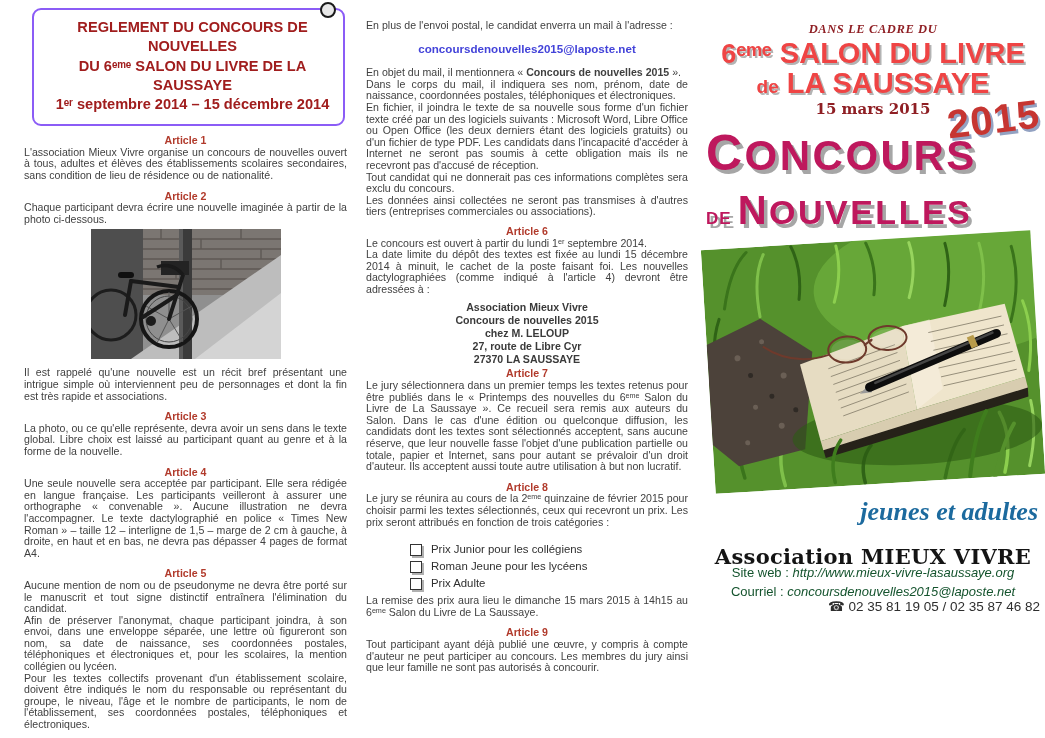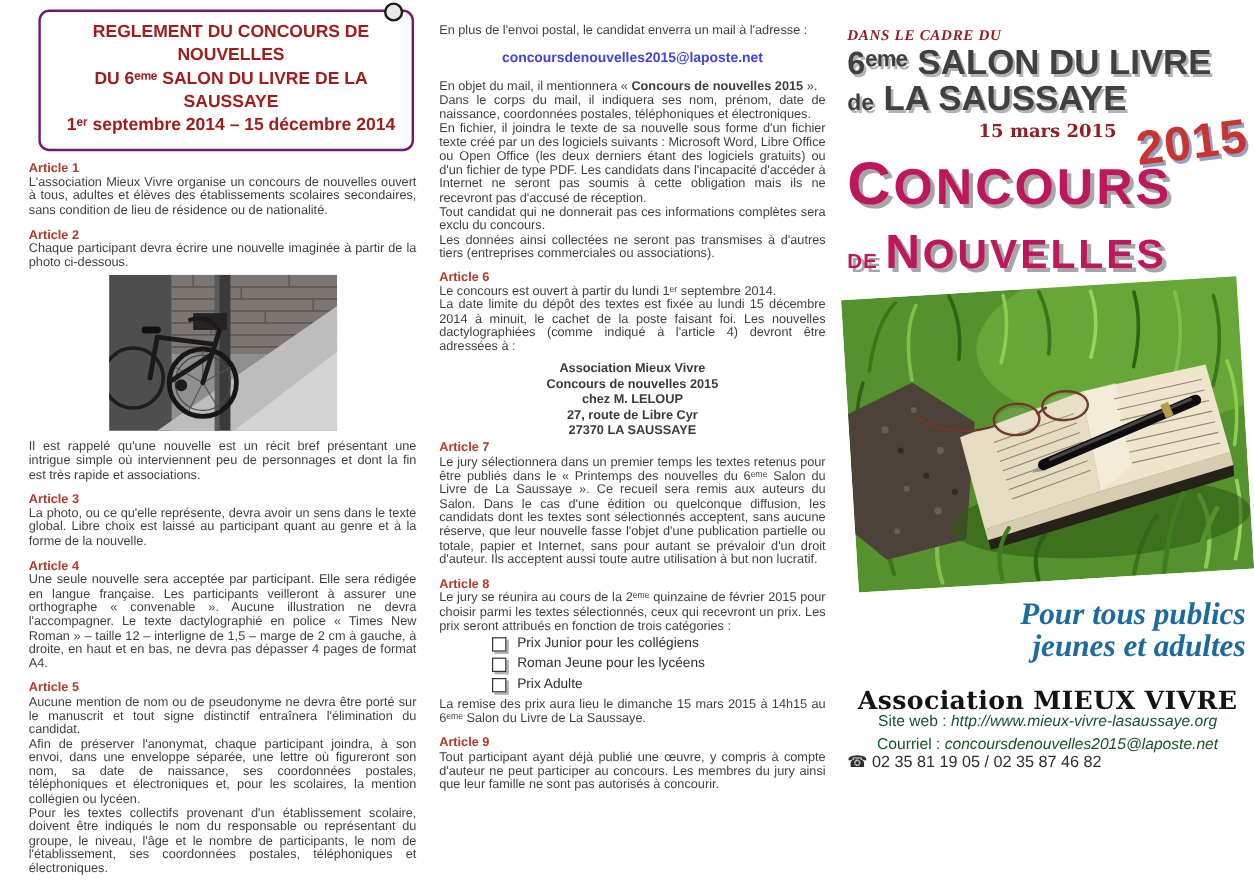--- a/index.html
+++ b/index.html
@@ -11,7 +11,7 @@
   .col-right{left:706px;top:10px;width:334px;}
 
   
-  .scrollbox{position:relative;margin-left:8px;margin-right:2px;border:2px solid #701a75;border-radius:9px;
+  .scrollbox{position:relative;margin-left:8px;margin-right:2px;border:2px solid #8b5cf6;border-radius:9px;
     background:#fff;padding:8px 6px 10px 14px;text-align:center;color:#a01d1d;font-weight:bold;
     font-size:14.6px;line-height:1.32;}
   .roll-left{position:absolute;left:-9px;top:6px;bottom:-8px;width:10px;background:#fff;

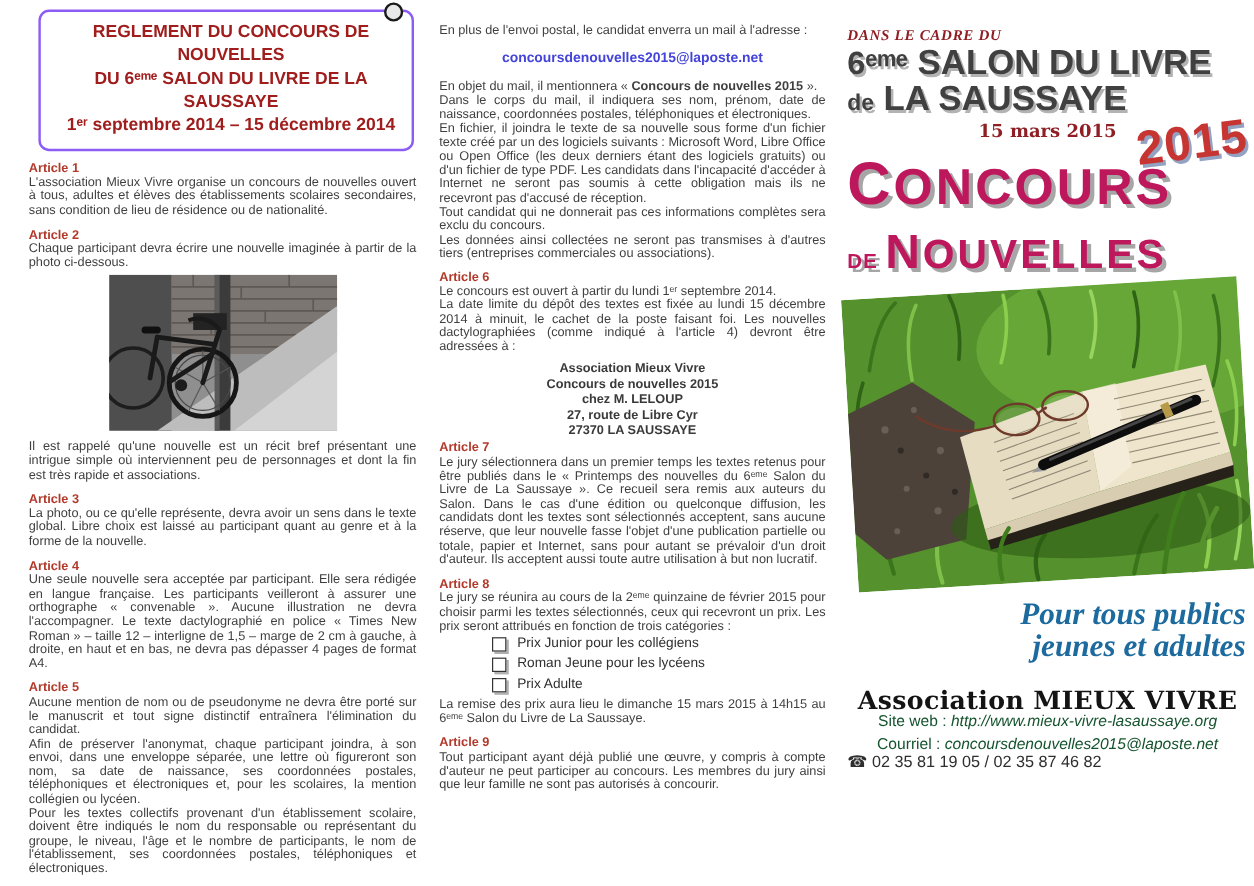--- a/index.html
+++ b/index.html
@@ -38,7 +38,7 @@
     box-shadow:2px 2px 0 rgba(80,80,80,.45);}
 
   
-  .kicker{font-family:"Liberation Serif","DejaVu Serif",serif;font-style:italic;
+  .kicker{text-align:center;font-family:"Liberation Serif","DejaVu Serif",serif;font-style:italic;
     font-weight:bold;color:#8f1f24;font-size:12.5px;letter-spacing:.6px;margin-top:14px;}
   .title1,.title2{text-align:left;color:#404040;font-weight:800;
     text-shadow:2px 2px 0 #b3b3b3;line-height:1.04;}

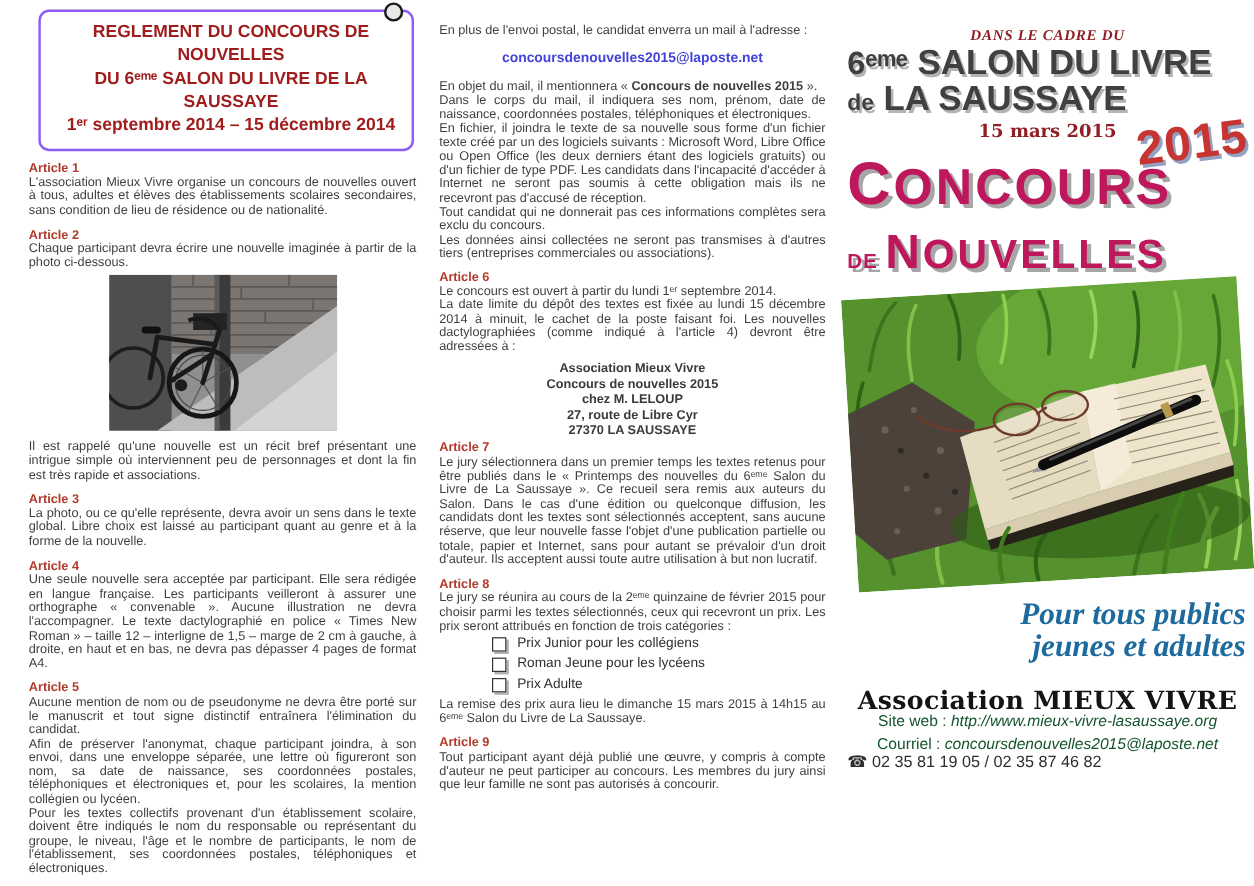--- a/index.html
+++ b/index.html
@@ -40,7 +40,7 @@
   
   .kicker{text-align:center;font-family:"Liberation Serif","DejaVu Serif",serif;font-style:italic;
     font-weight:bold;color:#8f1f24;font-size:12.5px;letter-spacing:.6px;margin-top:14px;}
-  .title1,.title2{text-align:left;color:#404040;font-weight:800;
+  .title1,.title2{text-align:center;color:#ef4444;font-weight:800;
     text-shadow:2px 2px 0 #b3b3b3;line-height:1.04;}
   .title1{font-size:29px;margin-top:2px;}
   .t-num{font-size:27px;}

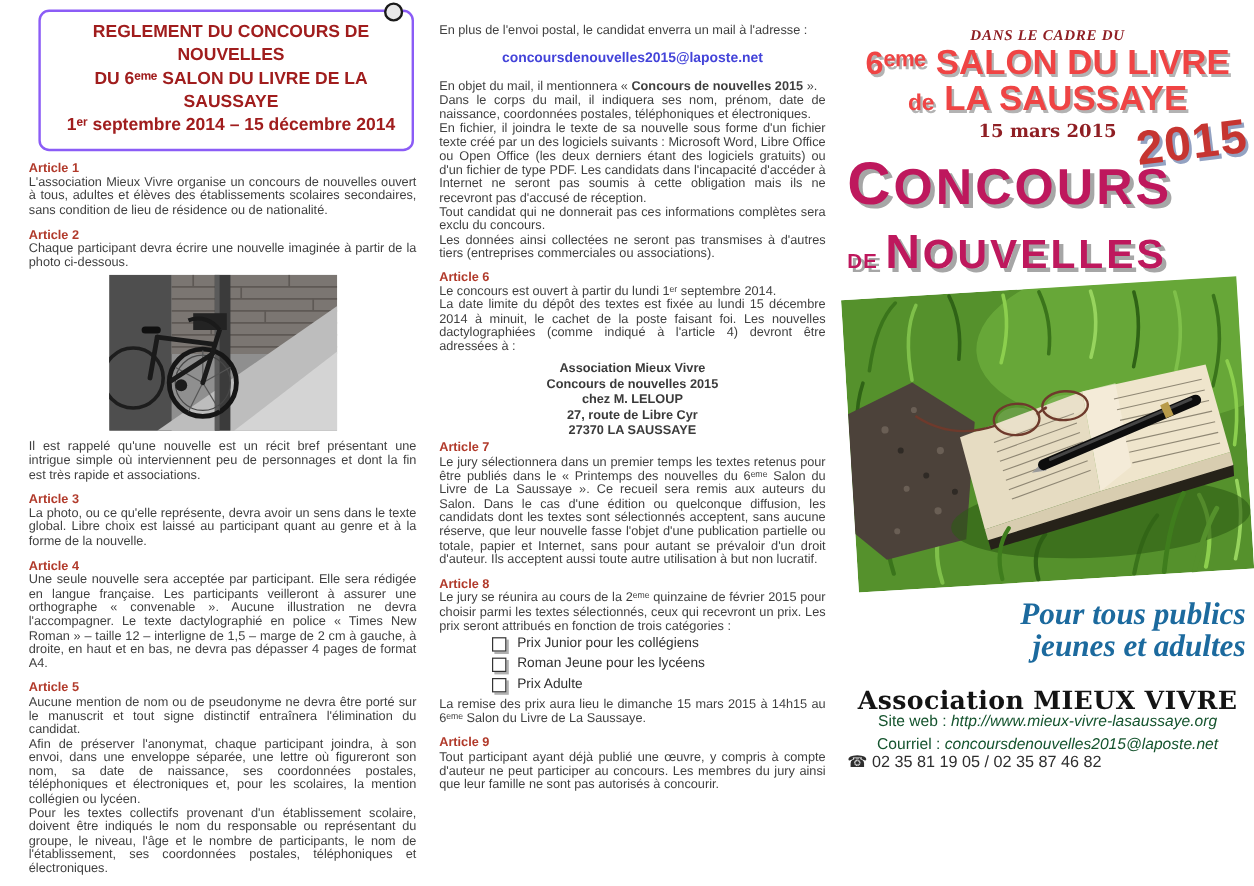--- a/index.html
+++ b/index.html
@@ -22,7 +22,7 @@
     border-radius:50%;background:#e8e8e8;}
 
   .article{margin-top:9px;}
-  .article-h{color:#b13a2b;font-weight:bold;margin:0;}
+  .article-h{color:#b13a2b;font-weight:bold;margin:0;text-align:center;}
   p{margin:0 0 8px 0;text-align:justify;}
   p.last{margin-bottom:0;}
 

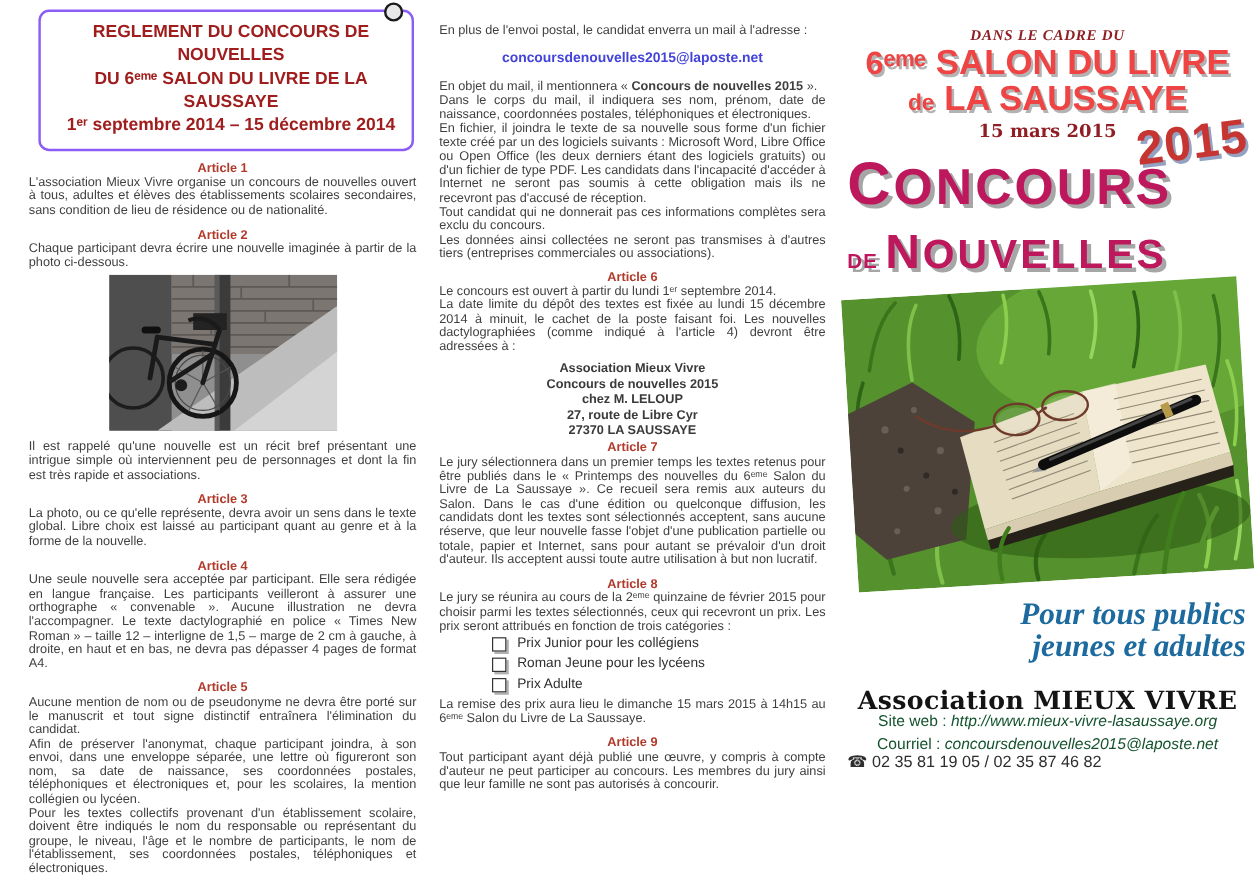--- a/index.html
+++ b/index.html
@@ -187,7 +187,7 @@
 
     <div class="article">
       <div class="article-h">Article 8</div>
-      <p style="margin-bottom:3px">Le jury se réunira au cours de la 2ᵉᵐᵉ quinzaine de février 2015 pour choisir parmi les textes sélectionnés, ceux qui recevront un prix. Les prix seront attribués en fonction de trois catégories :</p>
+      <p style="margin-bottom:16px">Le jury se réunira au cours de la 2ᵉᵐᵉ quinzaine de février 2015 pour choisir parmi les textes sélectionnés, ceux qui recevront un prix. Les prix seront attribués en fonction de trois catégories :</p>
       <div class="chk-row">
         <span class="chk"></span>
         <span>Prix Junior pour les collégiens</span>

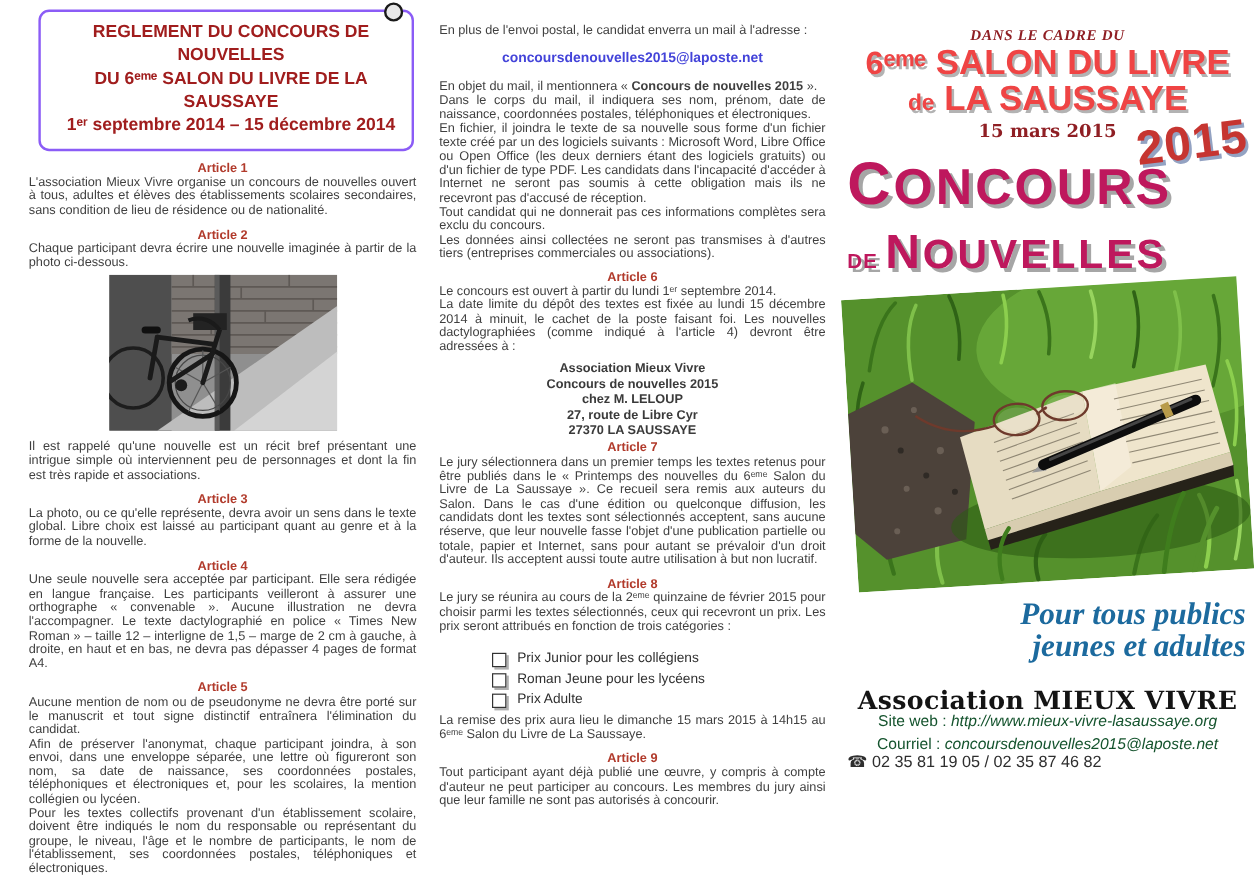--- a/index.html
+++ b/index.html
@@ -302,7 +302,6 @@
     </div>
 
     <div class="tagline">
-      <div>Pour tous publics</div>
       <div>jeunes et adultes</div>
     </div>
 

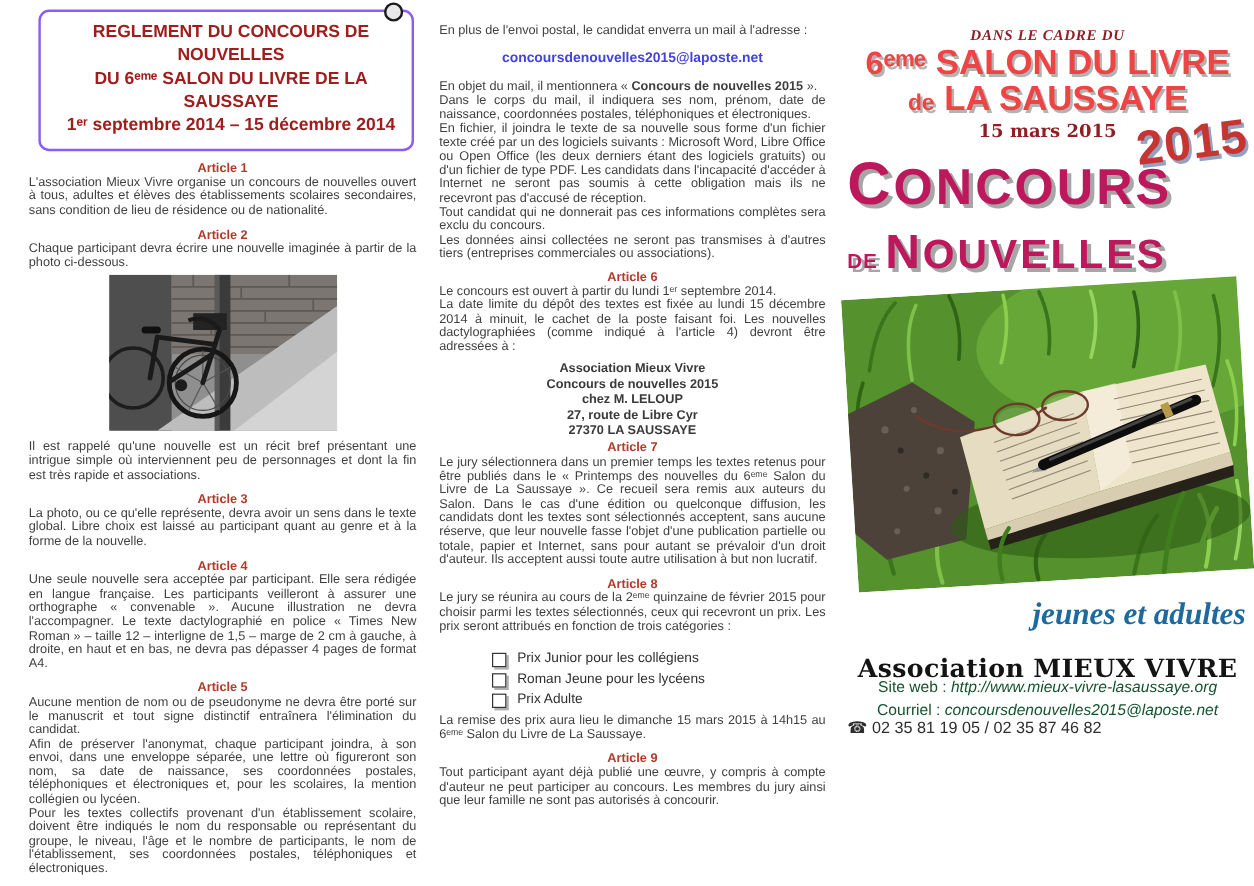--- a/index.html
+++ b/index.html
@@ -64,7 +64,7 @@
     font-size:21px;font-weight:600;color:#141414;letter-spacing:.3px;}
   .contact{text-align:center;font-size:13px;color:#14532d;line-height:17px;margin-top:2px;}
   .contact .it{font-style:italic;}
-  .phone-row{text-align:left;font-size:13.5px;color:#2e2e2e;margin-top:1px;}
+  .phone-row{text-align:right;font-size:13.5px;color:#2e2e2e;margin-top:1px;}
 </style>
 </head>
 <body>

